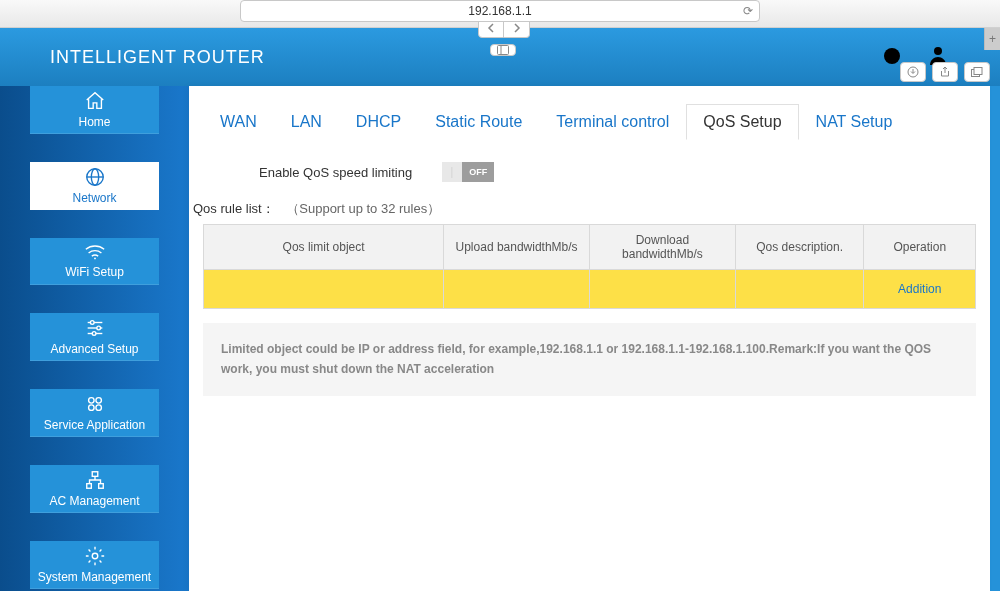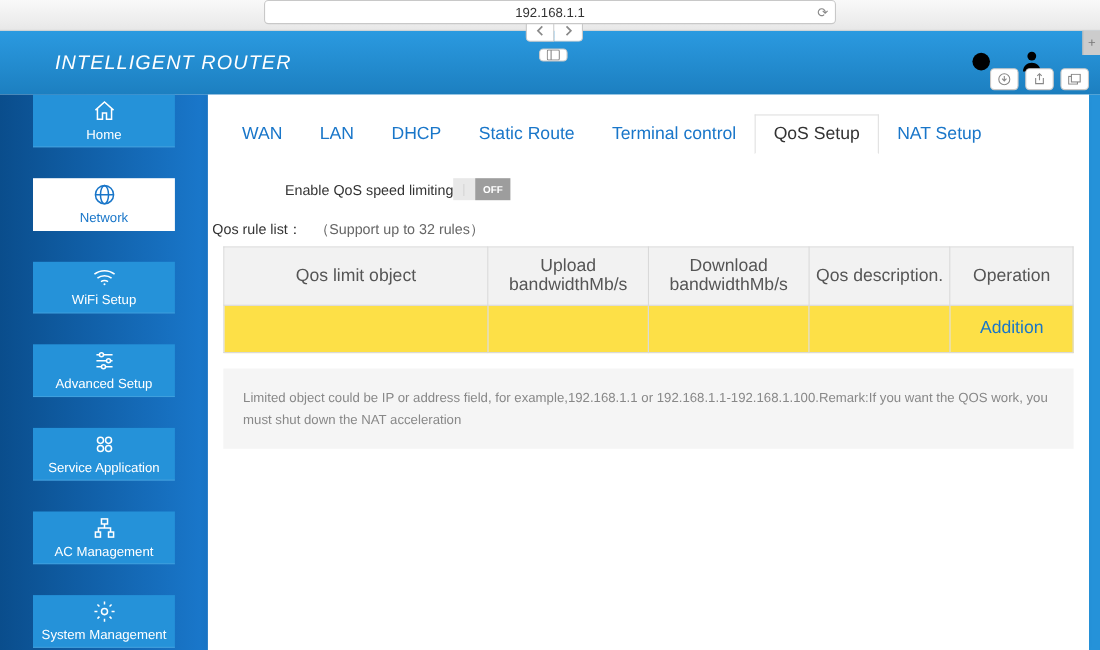--- a/index.html
+++ b/index.html
@@ -24,7 +24,7 @@
 .tab-add { position:absolute; right:0; top:28px; width:16px; height:22px; background:#ccc; display:flex; align-items:center; justify-content:center; color:#777; font-size:12px; border-left:1px solid #bbb; }
 
 
-.app-header { height: 58px; background: linear-gradient(#2b9ae0,#1c7fc0); display: flex; align-items: center; padding: 0 50px; color: #fff; font-style: italic; }
+.app-header { height: 58px; background: linear-gradient(#2b9ae0,#1c7fc0); display: flex; align-items: center; padding: 0 50px; color: #fff; }
 .app-title { font-size: 18px; letter-spacing: 1px; font-weight: 300; }
 .header-icons { margin-left: auto; display: flex; gap: 22px; }
 

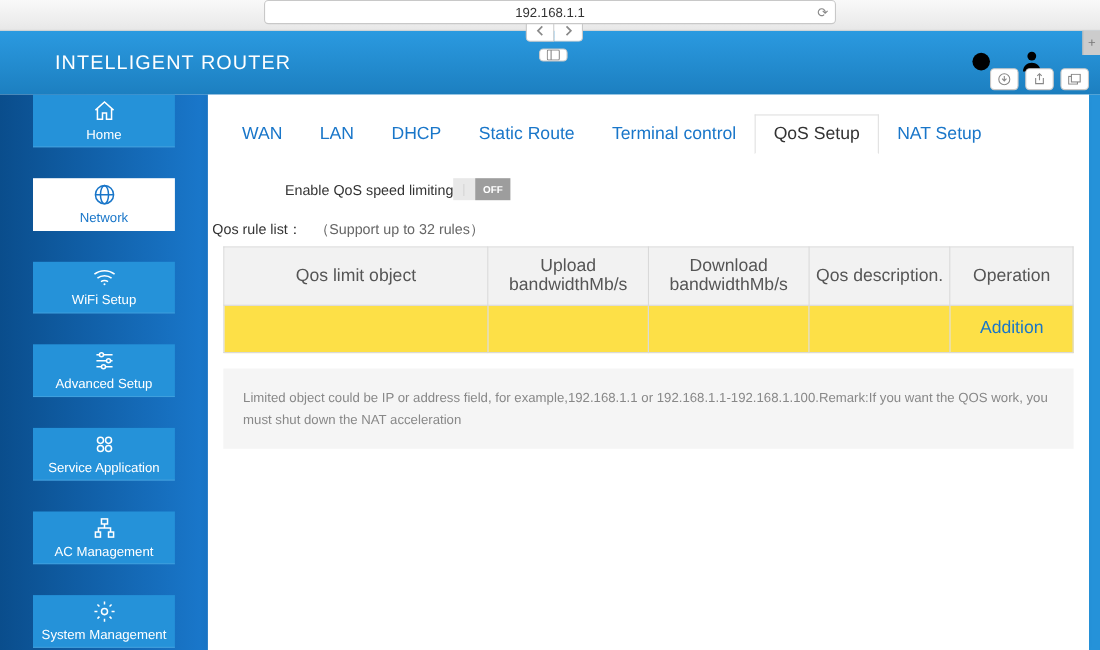--- a/index.html
+++ b/index.html
@@ -43,7 +43,7 @@
 .tab.active { color: #333; border: 1px solid #e0e0e0; border-bottom: 1px solid #fff; background: #fff; }
 
 .form-row { display: flex; align-items: center; padding: 22px 16px 18px 70px; font-size: 13px; color: #333; }
-.toggle { display: inline-flex; }
+.toggle { margin-left: 30px; display: inline-flex; }
 .toggle-on { width: 20px; height: 20px; background: #e8e8e8; color:#ccc; font-size:9px; display:flex; align-items:center; justify-content:center; }
 .toggle-off { width: 32px; height: 20px; background: #9d9d9d; color: #fff; font-size: 9px; display: flex; align-items: center; justify-content: center; font-weight: bold; }
 

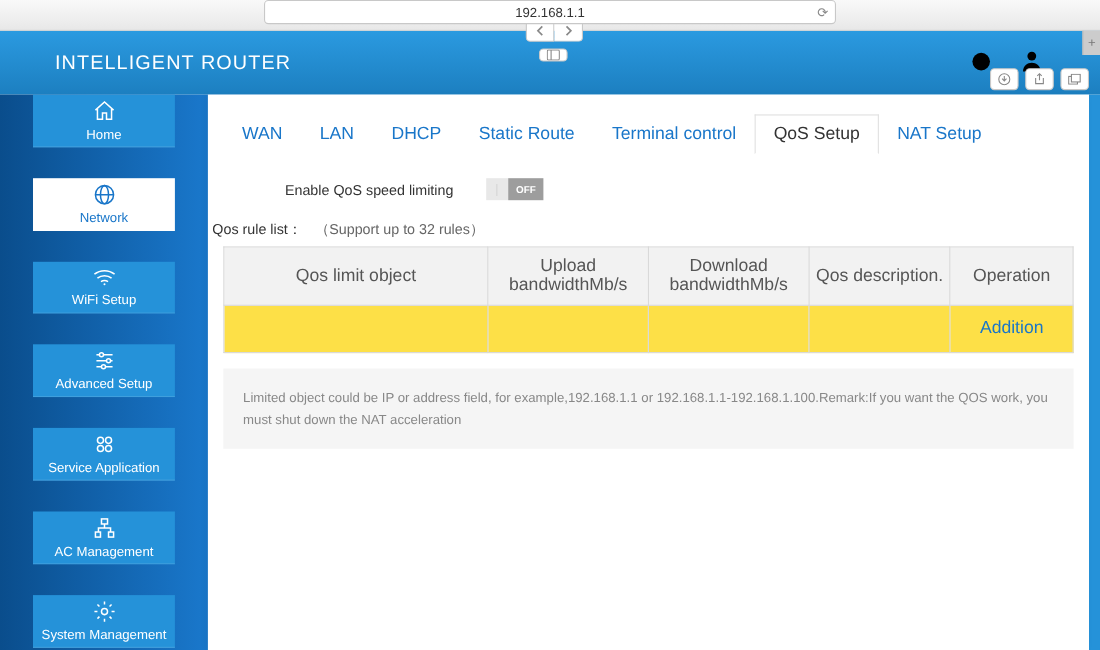--- a/index.html
+++ b/index.html
@@ -50,7 +50,7 @@
 .list-header { padding: 0 14px 6px 4px; font-size: 13px; color: #333; }
 .list-header .sub { color: #666; margin-left: 8px; }
 
-.table { margin: 0 14px; border: 1px solid #d9d9d9; border-collapse: collapse; width: calc(100% - 28px); font-size: 16px; }
+.table { margin: 0 14px; border: 1px solid #d9d9d9; border-collapse: collapse; width: calc(100% - 28px); font-size: 12px; }
 .table th { background: #f2f2f2; font-weight: normal; color: #555; padding: 8px 4px; border: 1px solid #d9d9d9; }
 .table td { padding: 12px 4px; border: 1px solid #d9d9d9; text-align: center; background:#fde047; }
 .table td a { color: #1976c9; cursor: pointer; }

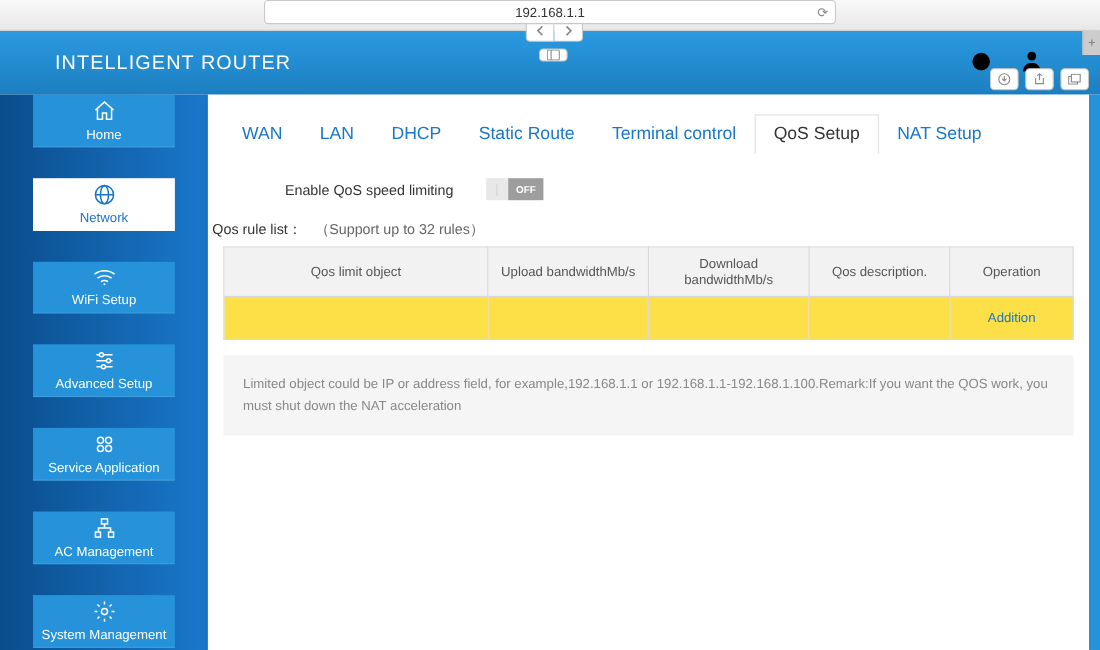--- a/index.html
+++ b/index.html
@@ -55,7 +55,7 @@
 .table td { padding: 12px 4px; border: 1px solid #d9d9d9; text-align: center; background:#fde047; }
 .table td a { color: #1976c9; cursor: pointer; }
 
-.remark { margin: 14px; padding: 16px 18px; background: #f5f5f5; color: #888; font-size: 12px; line-height: 1.7; }
+.remark { margin: 14px; padding: 16px 18px; background: #f5f5f5; color: #888; font-size: 12px; line-height: 1.7; font-weight: bold; }
 
 .col1 { width: 28%; }
 .col2 { width: 17%; }

